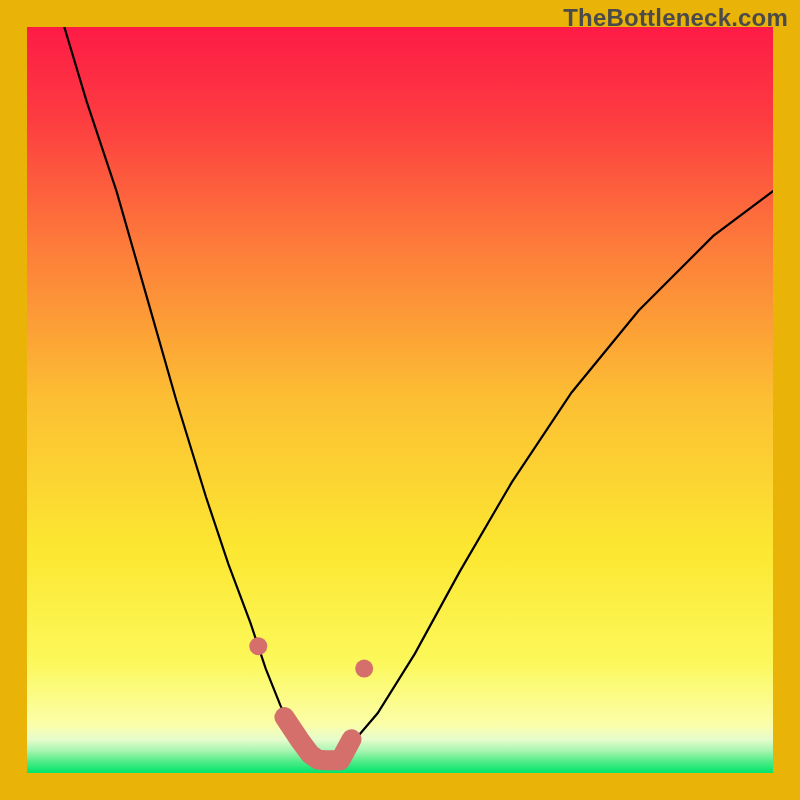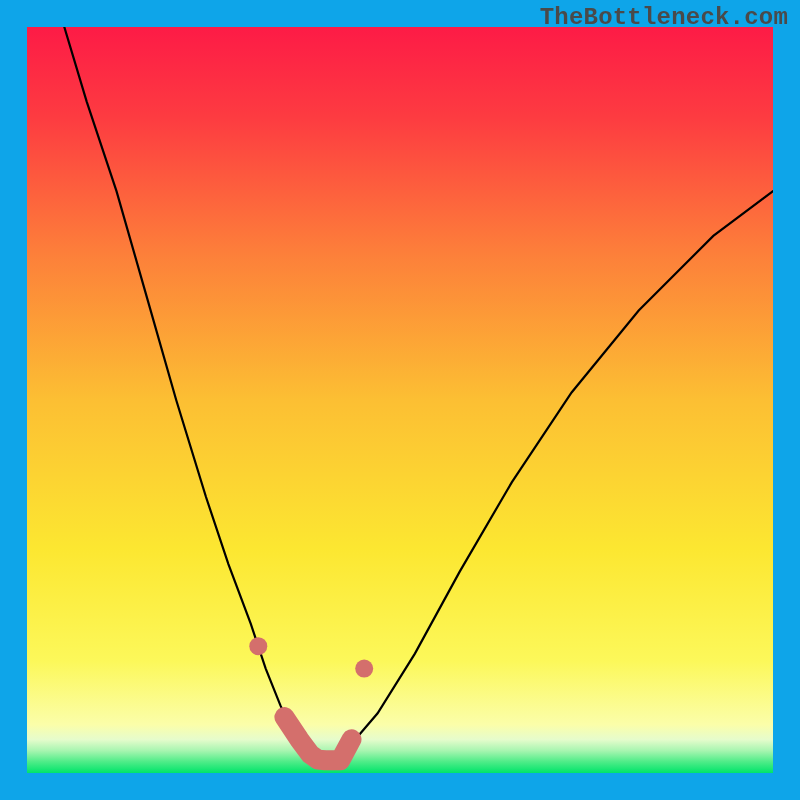--- a/index.html
+++ b/index.html
@@ -15,8 +15,7 @@
     position: relative;
     width: 800px;
     height: 800px;
-    background: #0ea5e9;
-    font-family: Liberation Mono, monospace;
+    background: #eab308;
   }
   .watermark {
     position: absolute;

